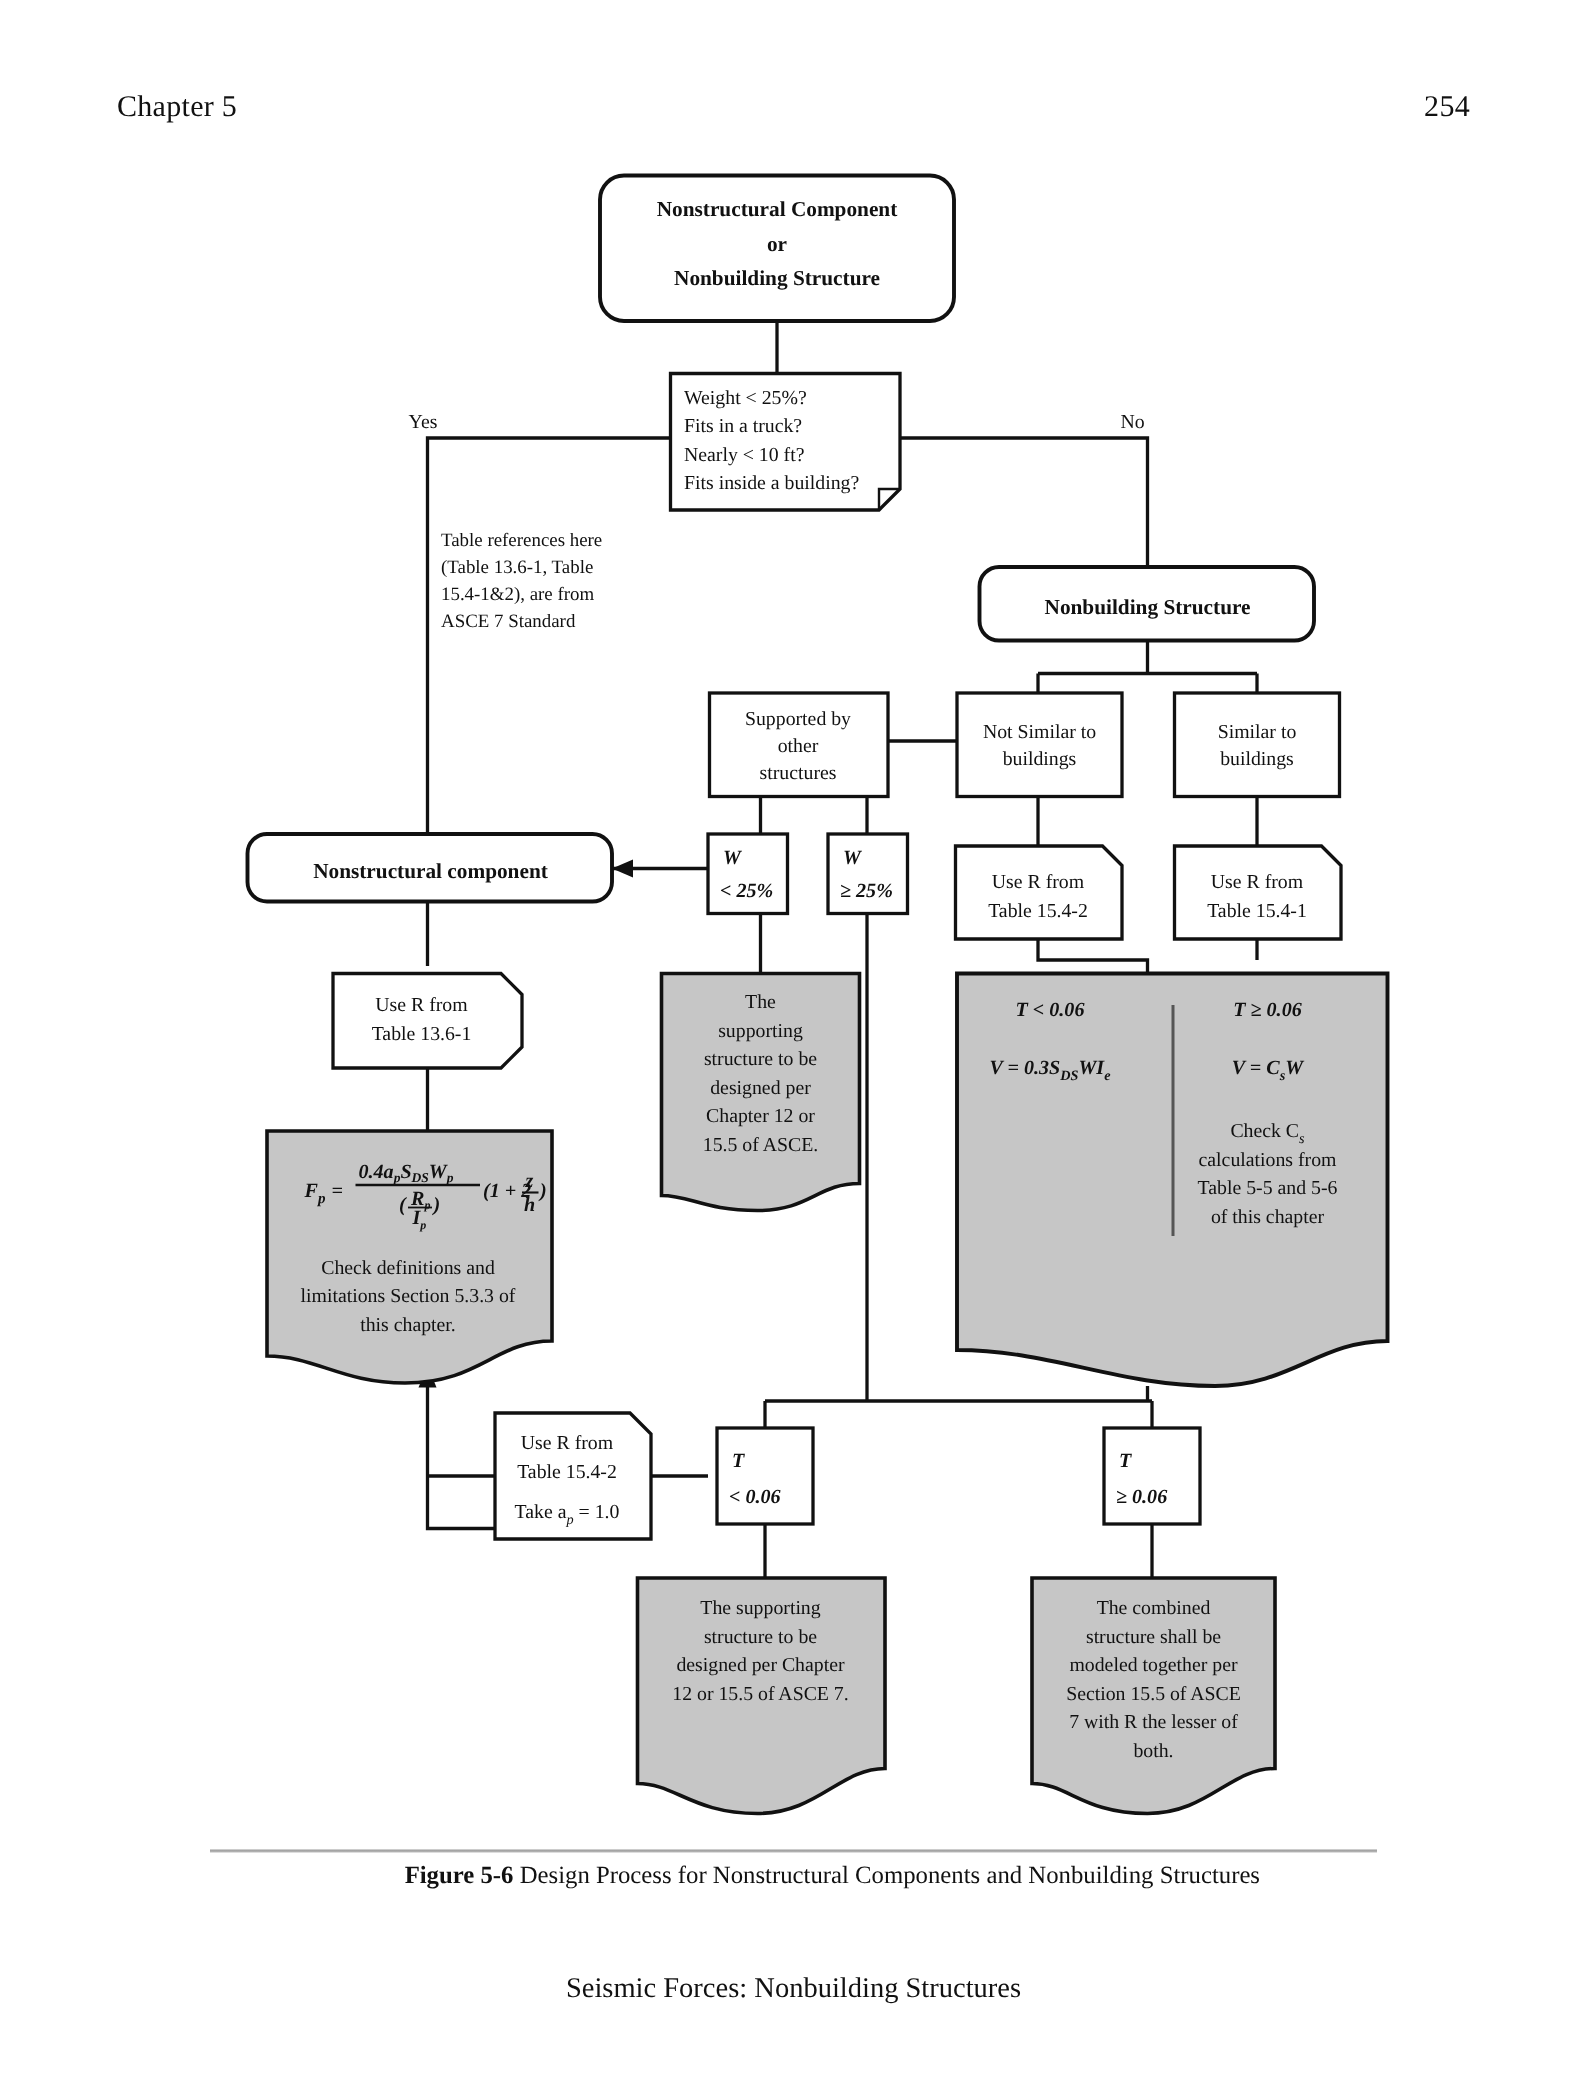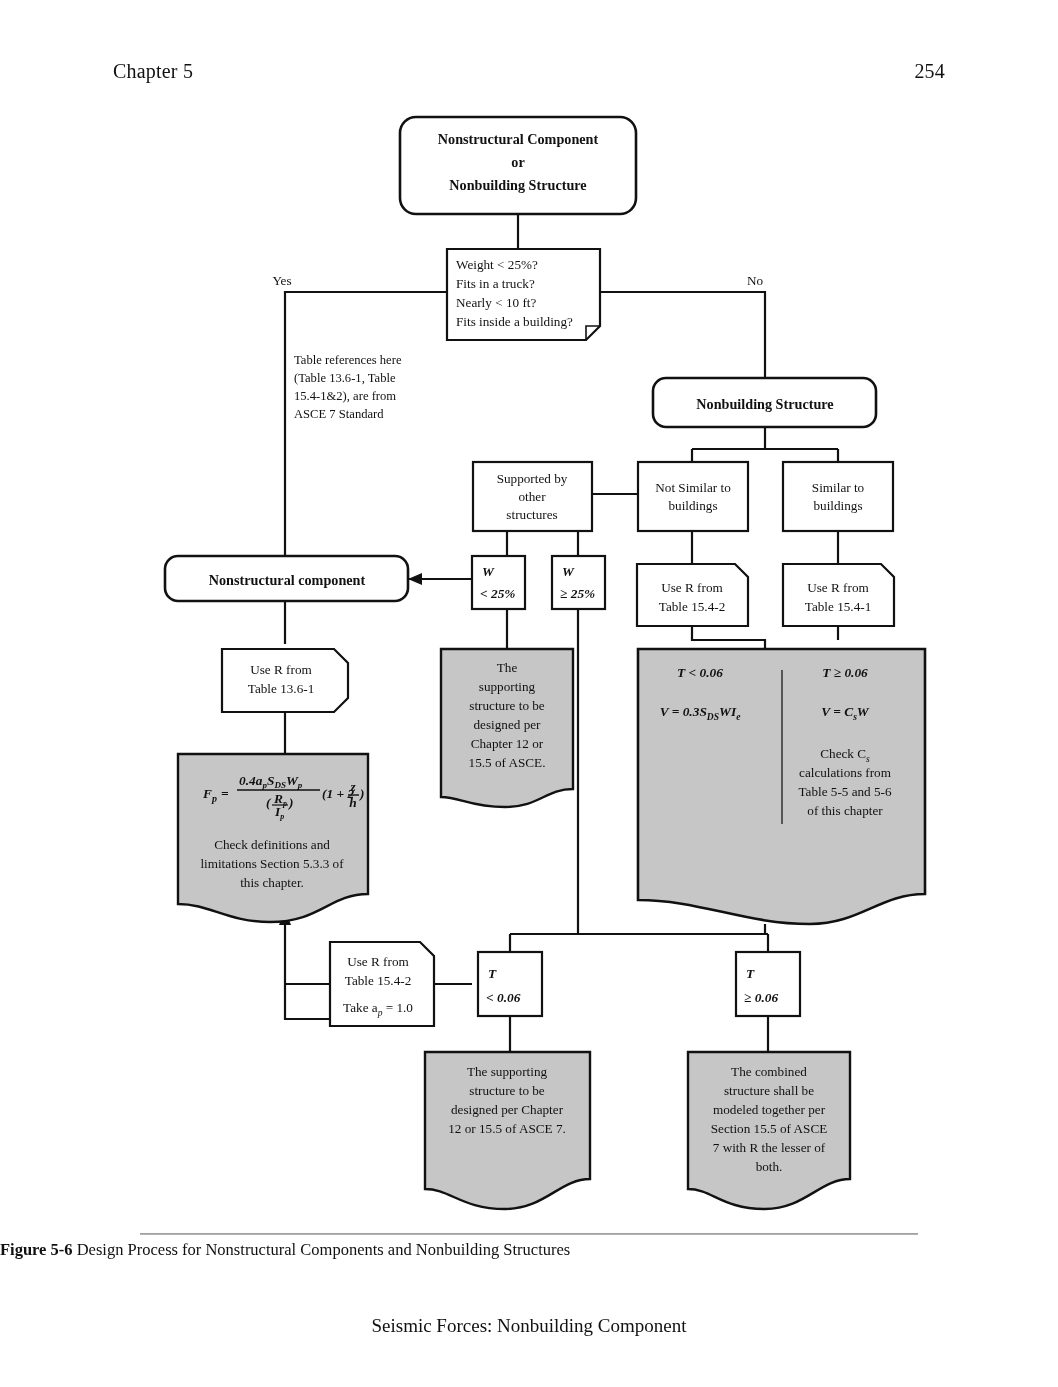--- a/index.html
+++ b/index.html
@@ -15,7 +15,7 @@
   .hdr{
     position:absolute;top:60px;left:0;width:1058px;
     display:flex;justify-content:space-between;
-    padding:0 113px;box-sizing:border-box;
+    padding:0 78px;box-sizing:border-box;
     font-size:20px;letter-spacing:.2px;
   }
   .hdr span{white-space:nowrap;}

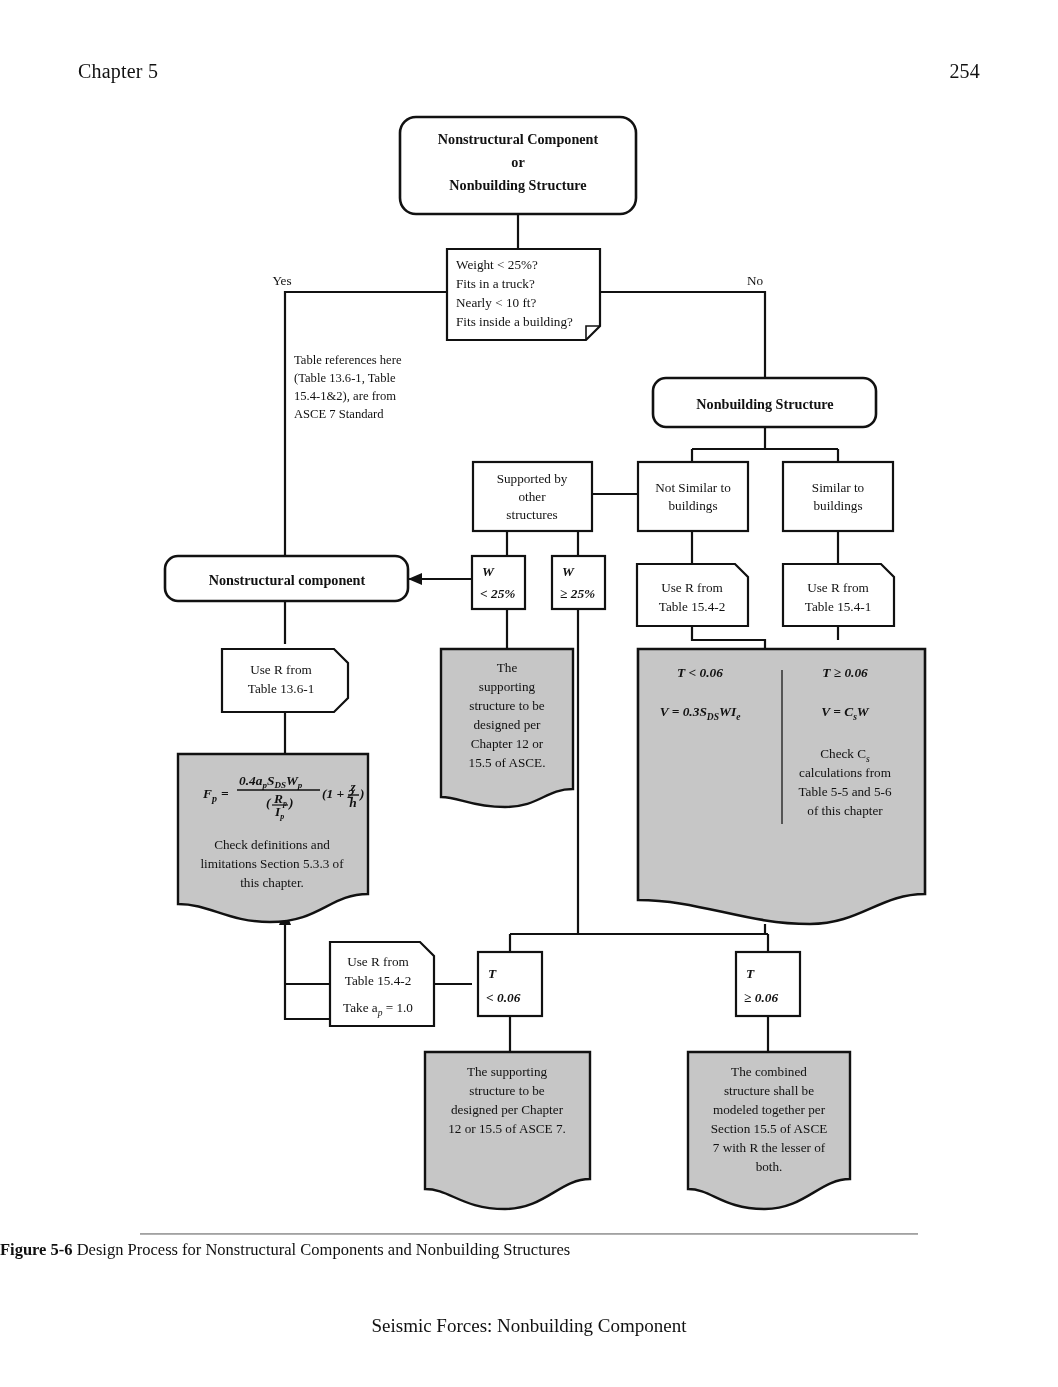--- a/index.html
+++ b/index.html
@@ -30,7 +30,7 @@
     background:linear-gradient(to bottom,#999,#bbb);
   }
   .caption{
-    position:absolute;top:1240px;left:0;width:840px;text-align:left;
+    position:absolute;top:1240px;left:0;width:840px;text-align:right;
     font-size:16.5px;
   }
   .caption b{font-weight:bold;}

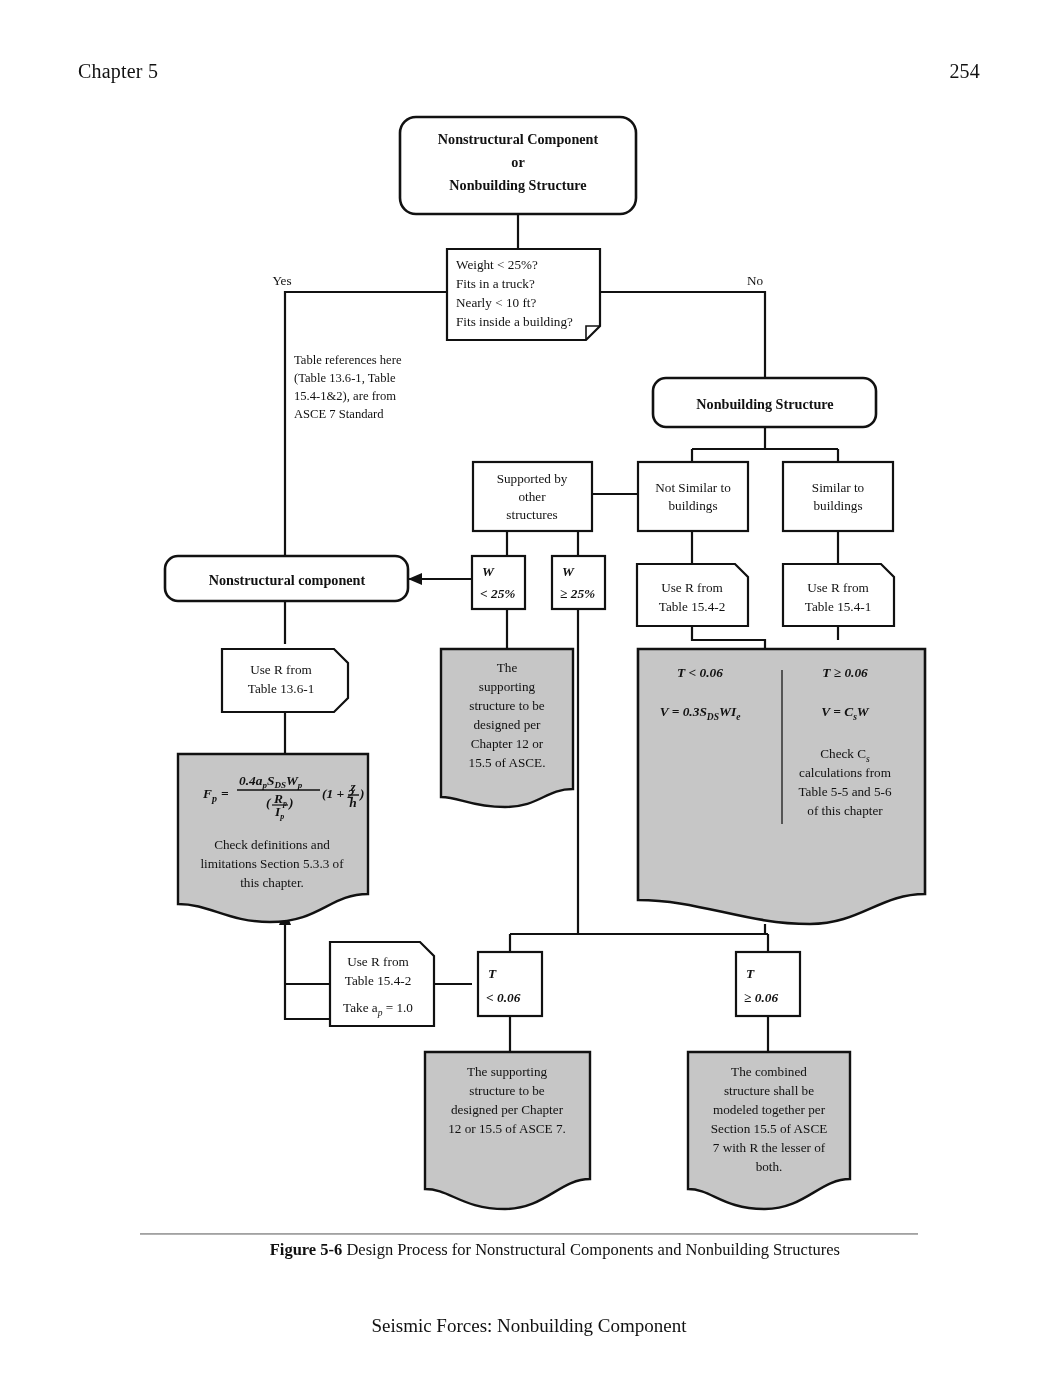--- a/index.html
+++ b/index.html
@@ -307,7 +307,7 @@
     <span>Design Process for Nonstructural Components and Nonbuilding Structures</span>
   </div>
 
-  <div class="footer">Seismic Forces: Nonbuilding Component</div>
+  <div class="footer">Seismic Forces: Nonbuilding Structures</div>
 
 </div>
 

